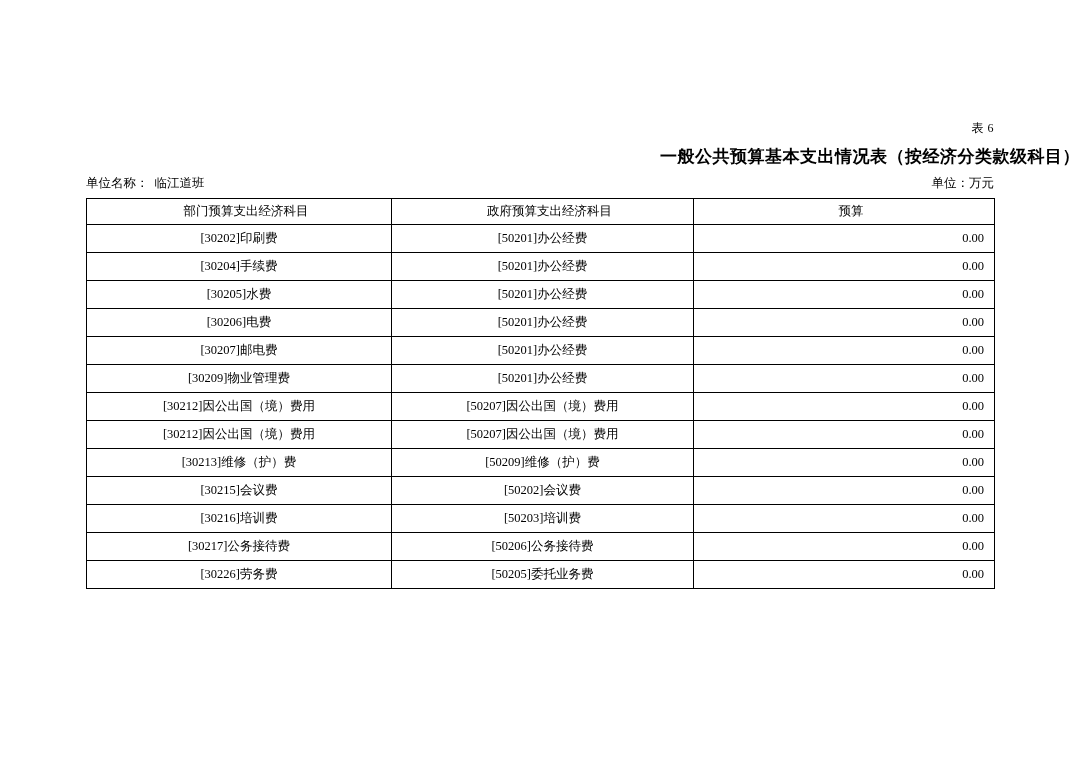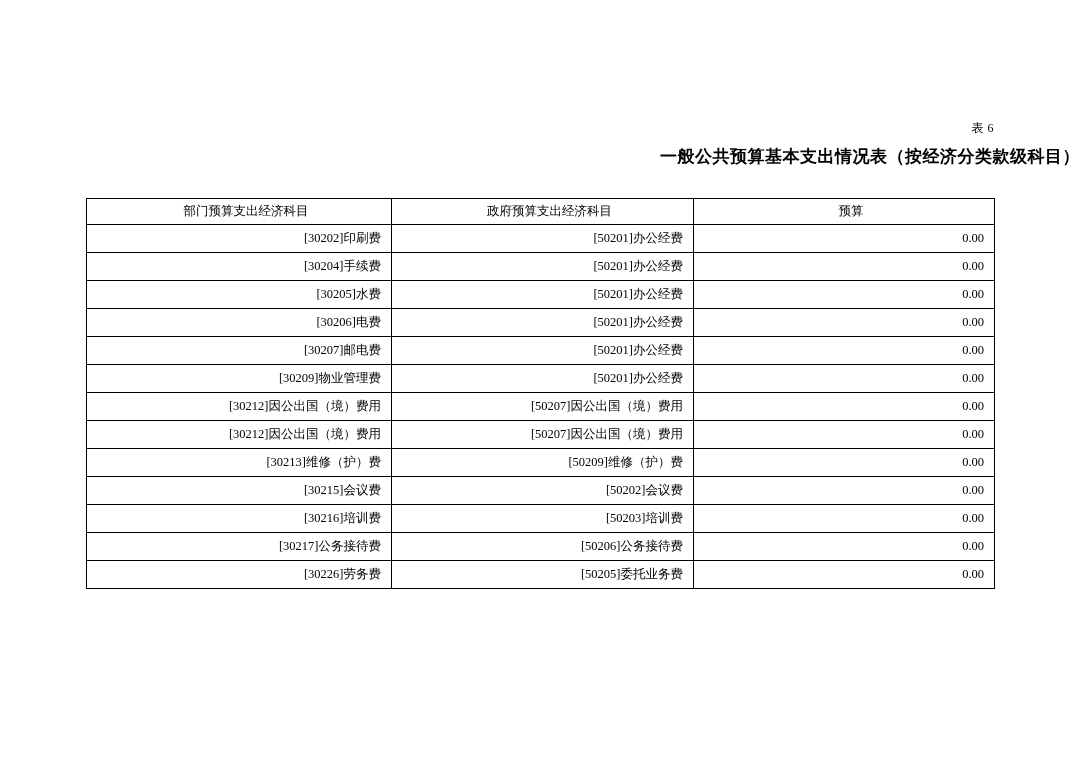--- a/index.html
+++ b/index.html
@@ -104,6 +104,12 @@
 
   <div class="doc-title">一般公共预算基本支出情况表（按经济分类款级科目）</div>
 
+  <div class="meta-row">
+    <div class="meta-left">
+      <span class="unit-name-label">单位名称：</span><span>临江道班</span>
+    </div>
+    <div class="meta-right">单位：万元</div>
+  </div>
 
   <table class="budget">
     <colgroup>

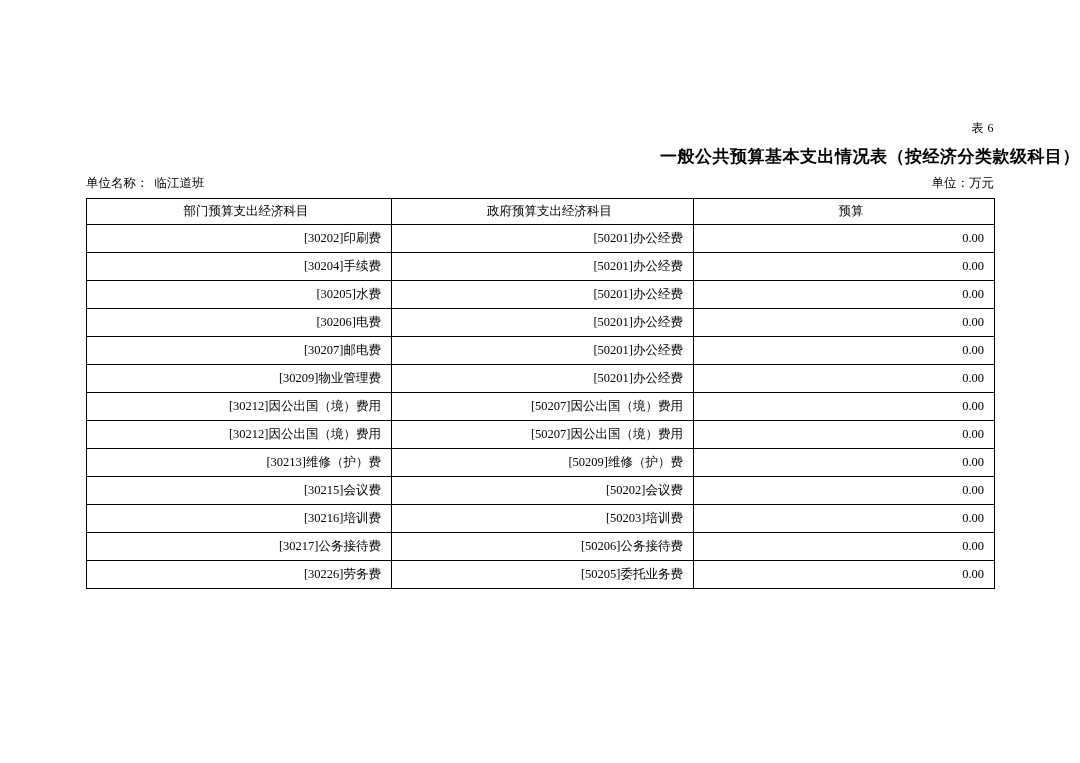--- a/index.html
+++ b/index.html
@@ -88,7 +88,7 @@
   col.c2 { width: 302px; }
   col.c3 { width: 301px; }
   td.col-dept, td.col-gov {
-    text-align: right;
+    text-align: center;
   }
   td.col-amt {
     text-align: right;

